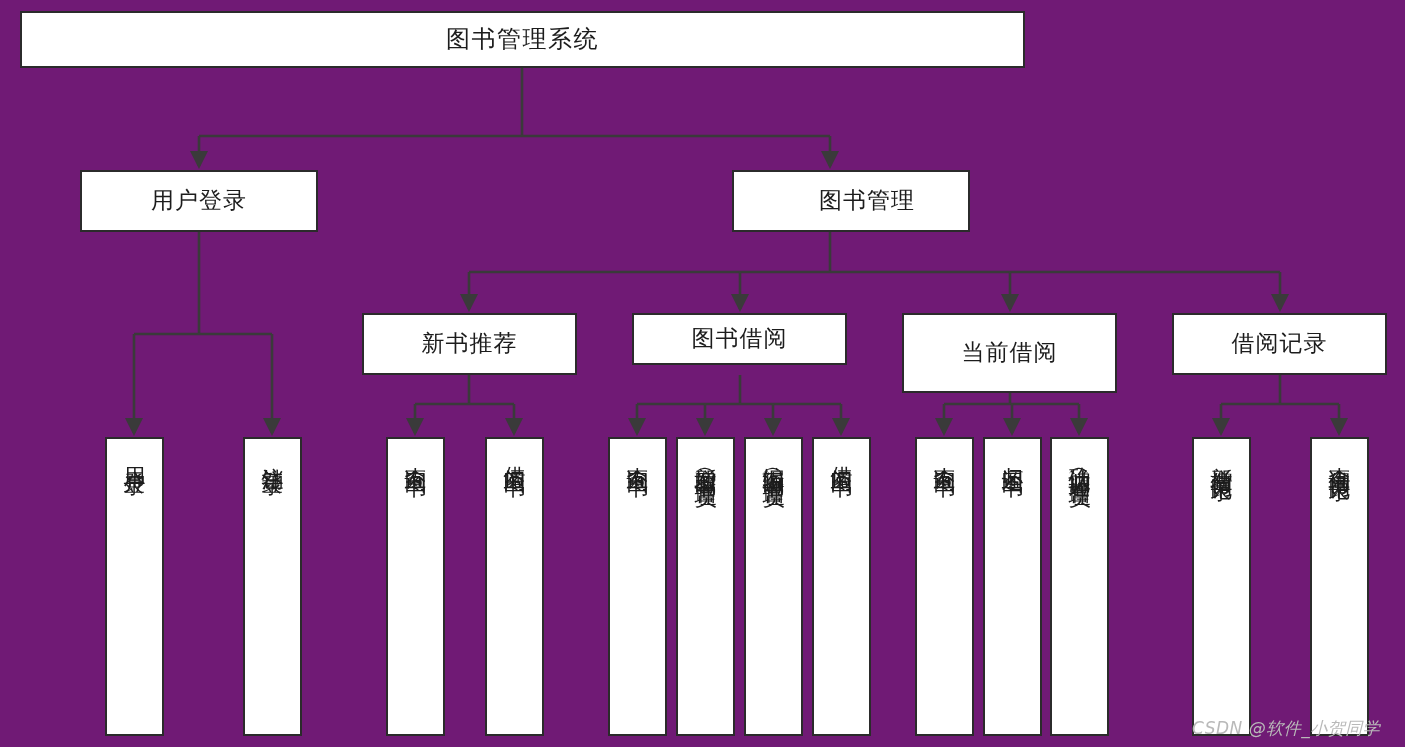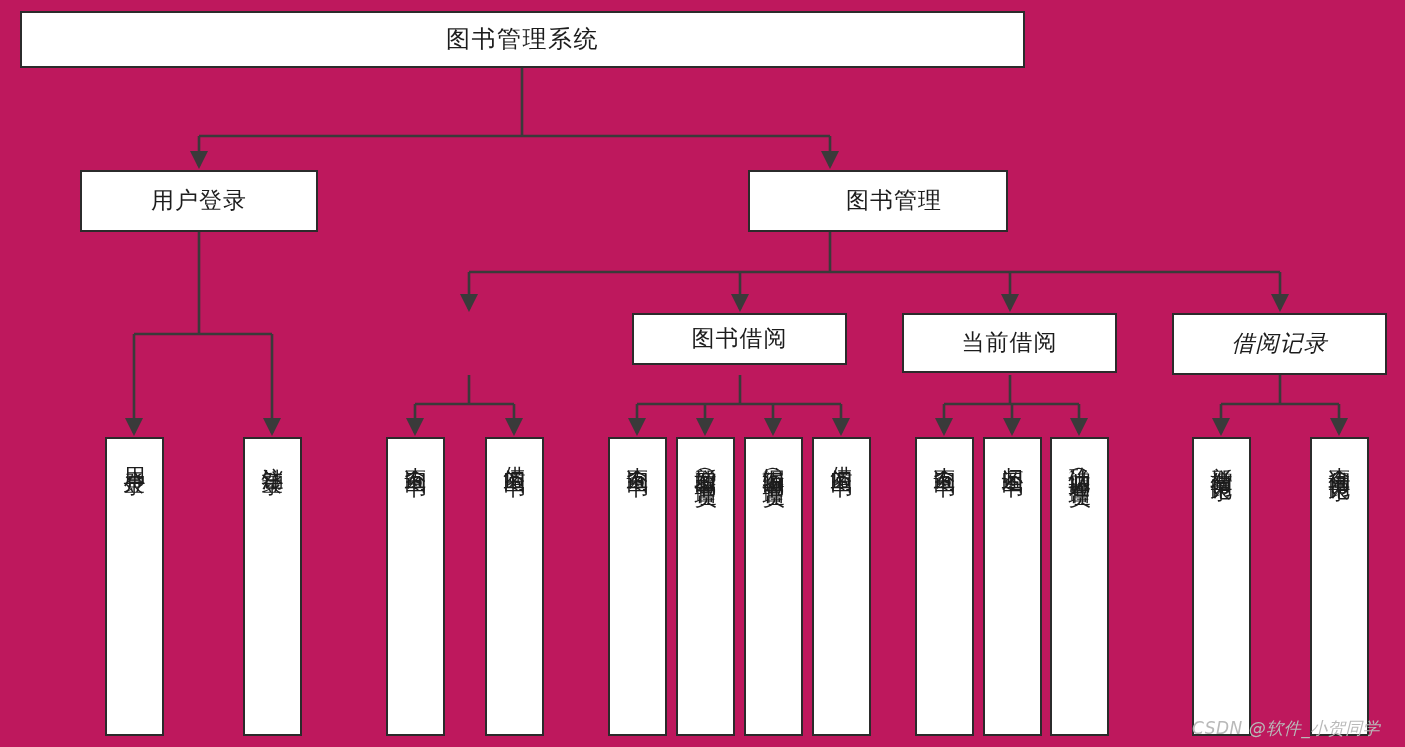--- a/index.html
+++ b/index.html
@@ -13,7 +13,7 @@
     position:relative;
     width:1405px;
     height:747px;
-    background:#be185d;
+    background:#701a75;
     overflow:hidden;
   }
   #edges{

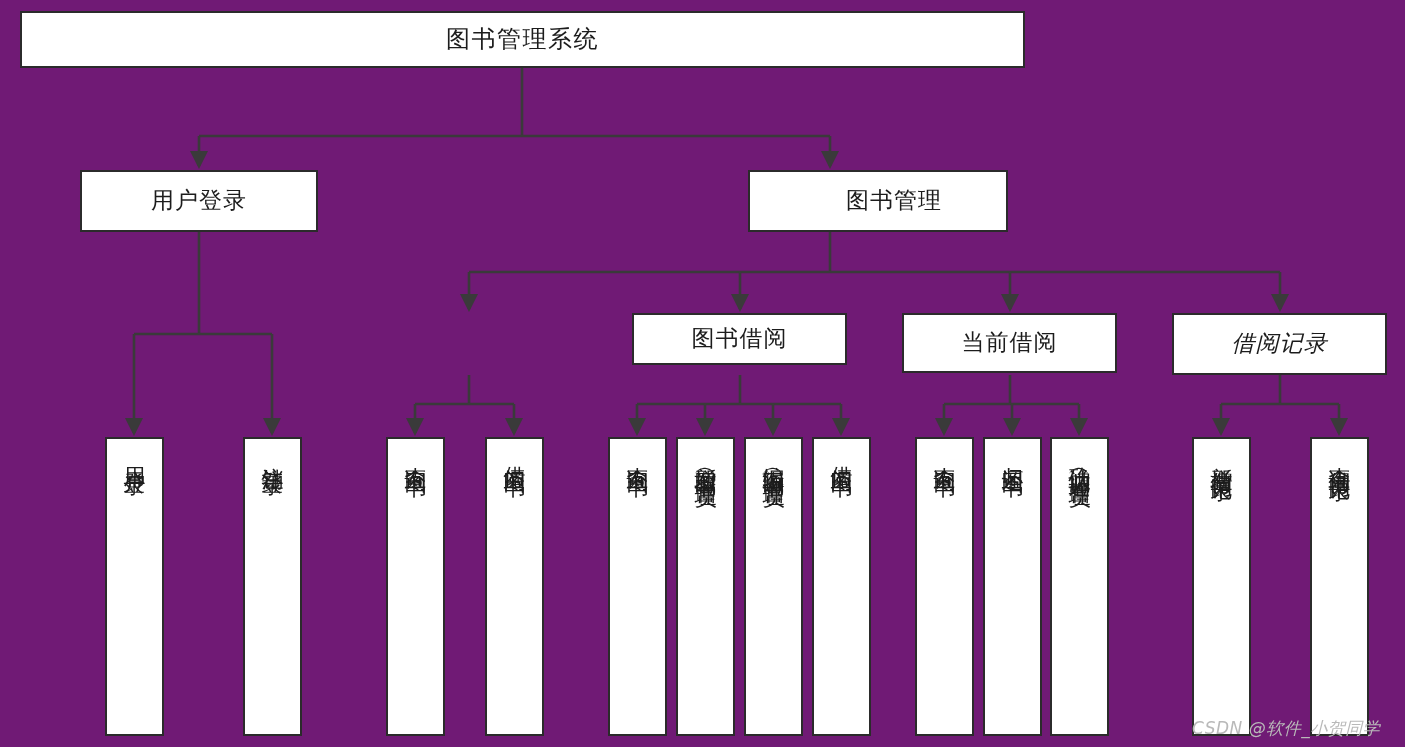--- a/index.html
+++ b/index.html
@@ -134,7 +134,7 @@
   <div class="node h" style="left:80px;top:170px;width:238px;height:62px;">
     <span class="label">用户登录</span>
   </div>
-  <div class="node h" style="left:748px;top:170px;width:260px;height:62px;padding-left:32px;">
+  <div class="node h" style="left:732px;top:170px;width:238px;height:62px;padding-left:32px;">
     <span class="label">图书管理</span>
   </div>
 

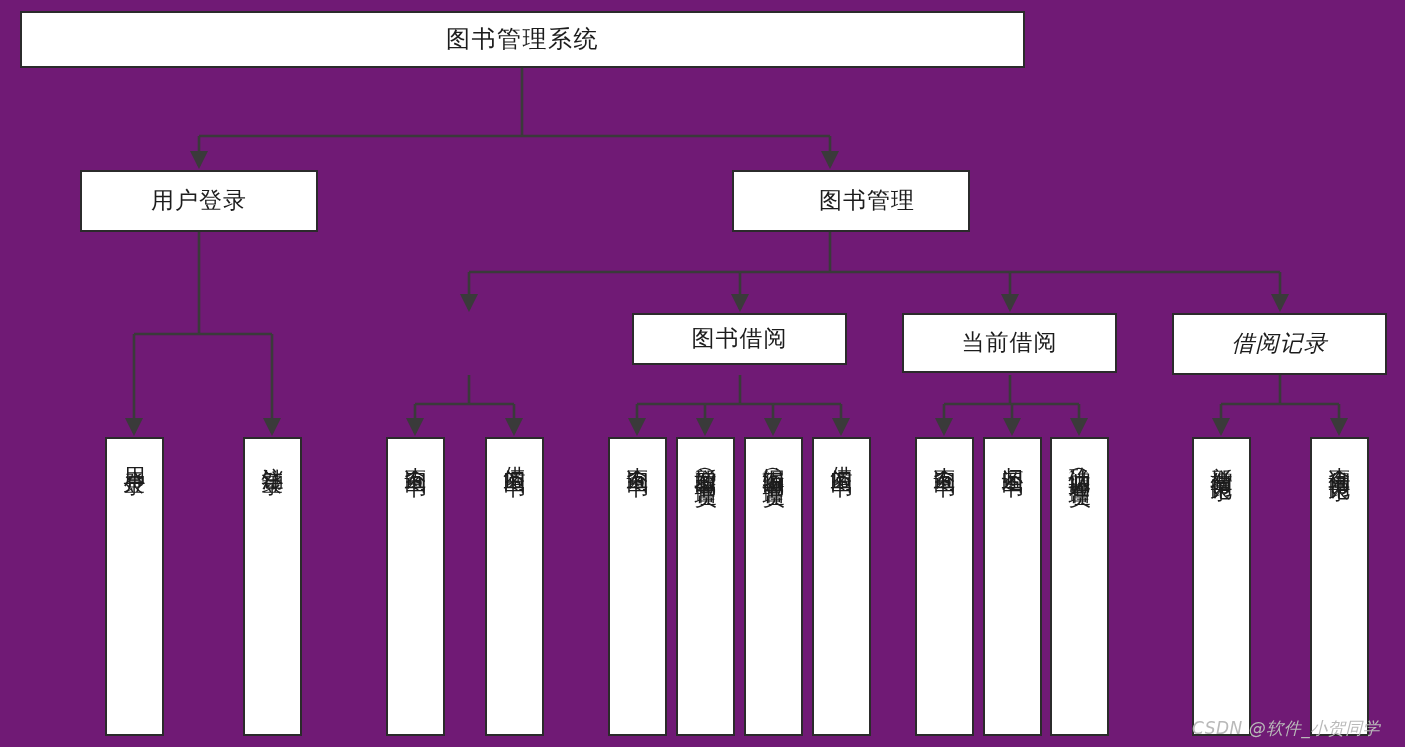--- a/index.html
+++ b/index.html
@@ -138,6 +138,9 @@
     <span class="label">图书管理</span>
   </div>
 
+  <div class="node h" style="left:362px;top:313px;width:215px;height:62px;">
+    <span class="label">新书推荐</span>
+  </div>
   <div class="node h" style="left:632px;top:313px;width:215px;height:52px;">
     <span class="label">图书借阅</span>
   </div>

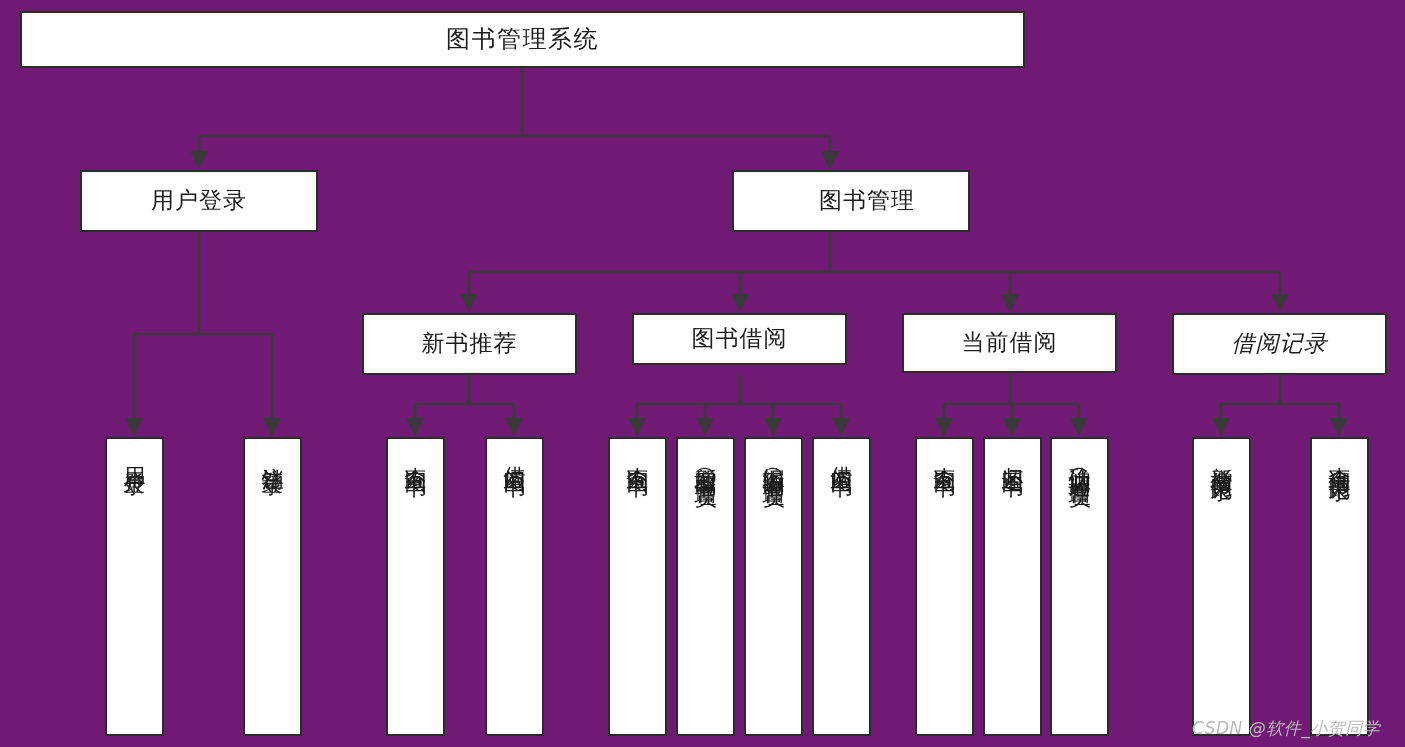--- a/index.html
+++ b/index.html
@@ -144,7 +144,7 @@
   <div class="node h" style="left:632px;top:313px;width:215px;height:52px;">
     <span class="label">图书借阅</span>
   </div>
-  <div class="node h" style="left:902px;top:313px;width:215px;height:60px;">
+  <div class="node h" style="left:902px;top:313px;width:215px;height:80px;">
     <span class="label">当前借阅</span>
   </div>
   <div class="node h" style="left:1172px;top:313px;width:215px;height:62px;font-style:italic;">

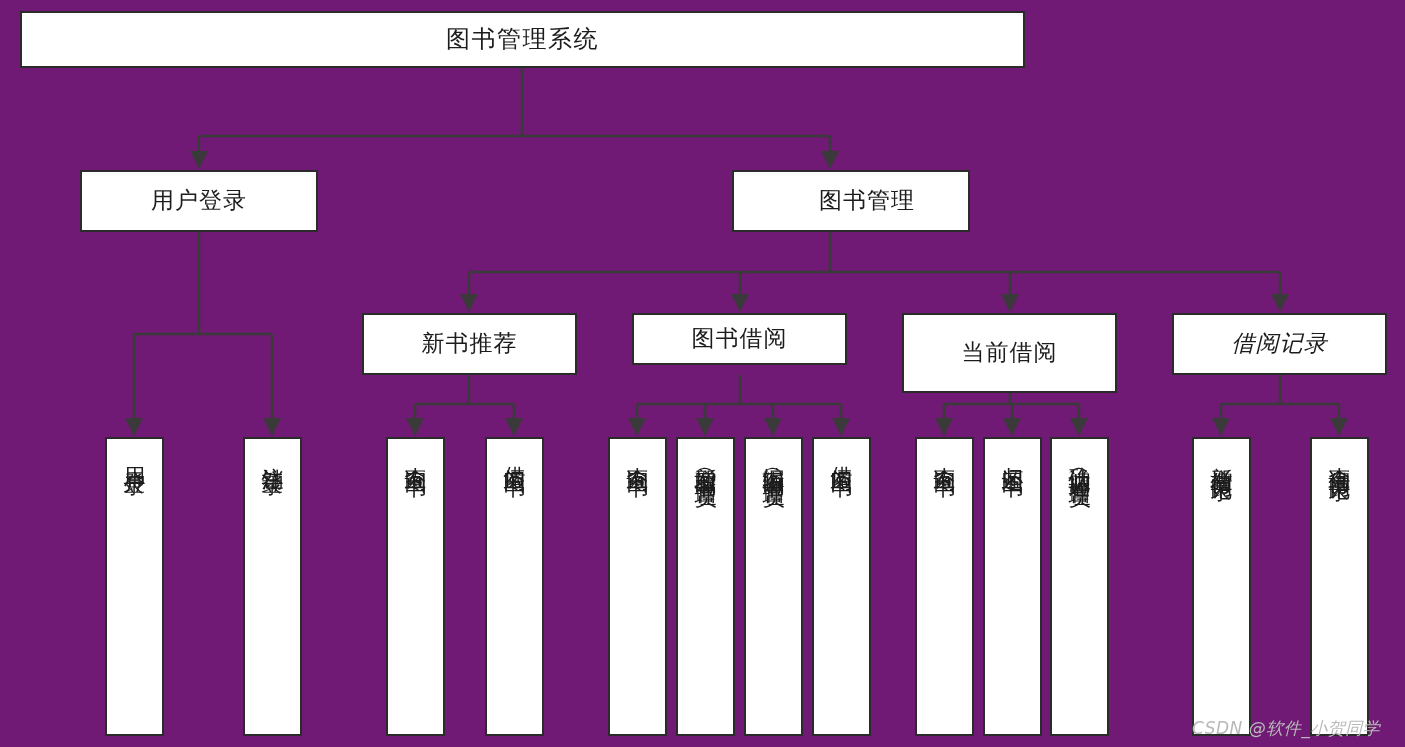--- a/index.html
+++ b/index.html
@@ -147,7 +147,7 @@
   <div class="node h" style="left:902px;top:313px;width:215px;height:80px;">
     <span class="label">当前借阅</span>
   </div>
-  <div class="node h" style="left:1172px;top:313px;width:215px;height:62px;font-style:italic;">
+  <div class="node h" style="left:1172px;top:313px;width:215px;height:62px;">
     <span class="label">借阅记录</span>
   </div>
 

